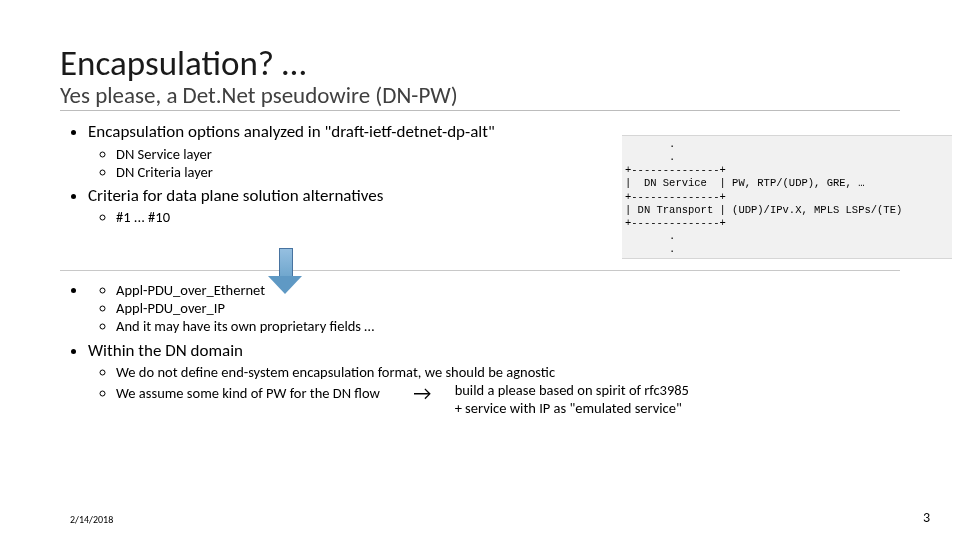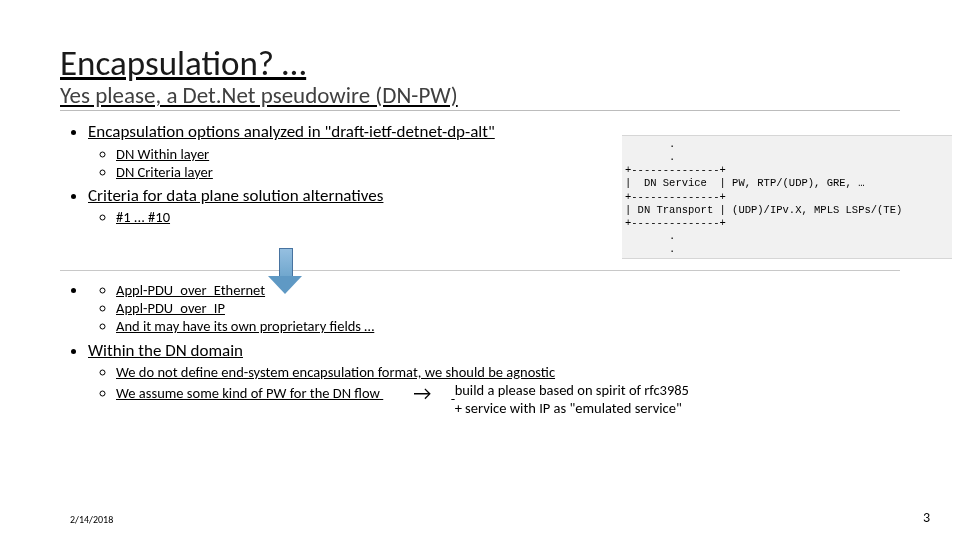--- a/index.html
+++ b/index.html
@@ -18,7 +18,6 @@
     height: 540px;
     box-sizing: border-box;
     padding: 30px 60px 0 60px;
-    text-decoration: underline;
   }
   .title {
     font-size: 35px;

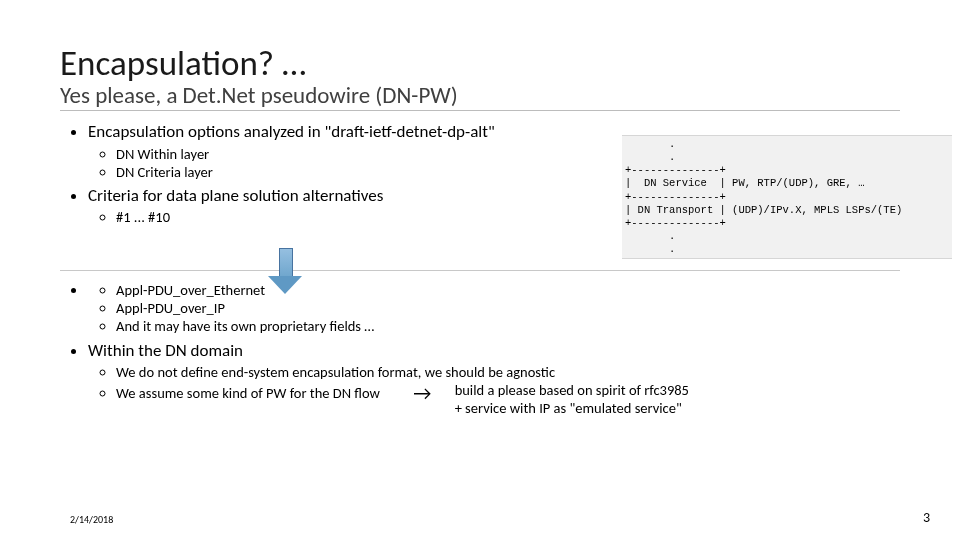--- a/index.html
+++ b/index.html
@@ -153,7 +153,7 @@
       <li>
         <span>Encapsulation options analyzed in "draft-ietf-detnet-dp-alt"</span>
         <ul class="lvl2">
-          <li>DN Within layer</li>
+          <li>DN Service layer</li>
           <li>DN Criteria layer</li>
         </ul>
       </li>

